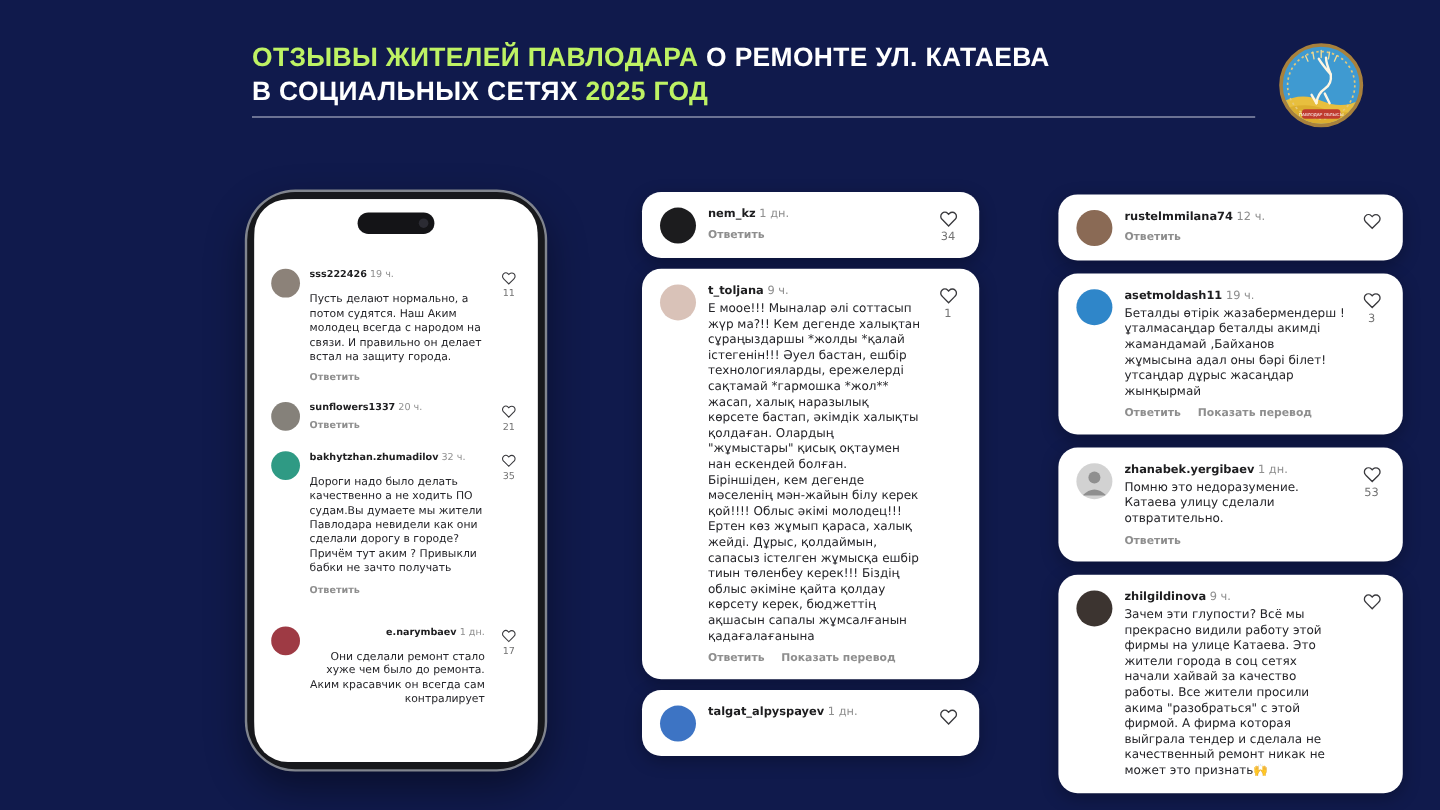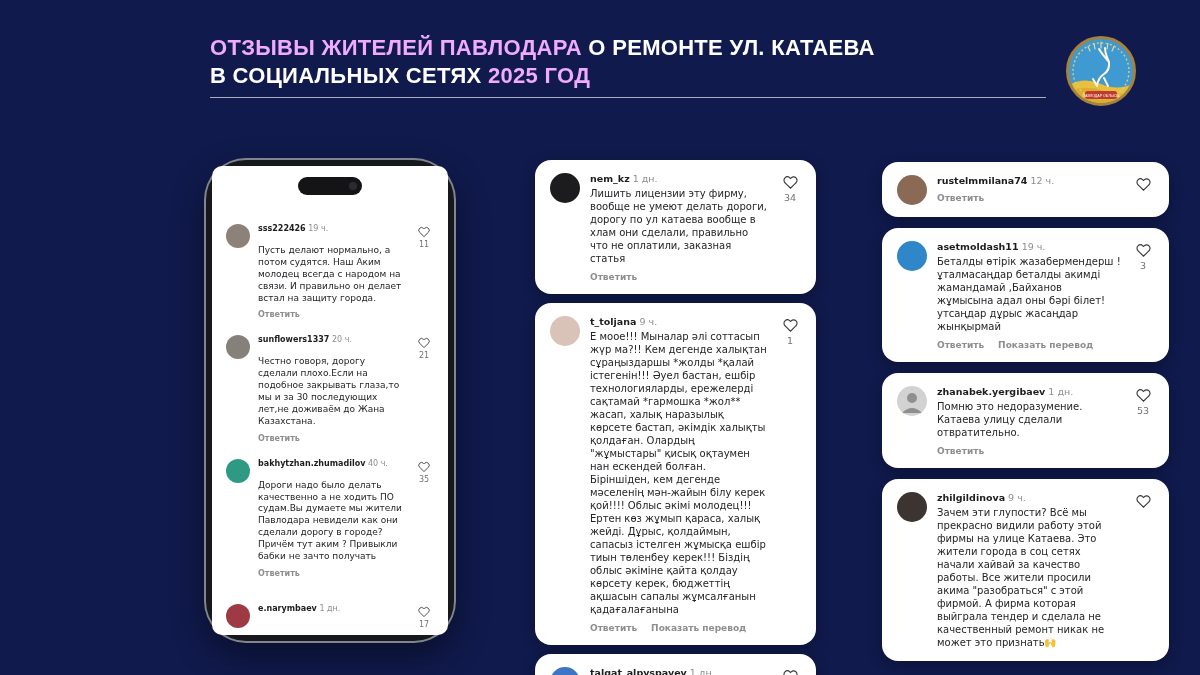--- a/index.html
+++ b/index.html
@@ -9,7 +9,7 @@
   
   .header { position:absolute; left:210px; top:34px; width:840px; }
   .title { font-family:"Liberation Sans","DejaVu Sans",sans-serif; font-weight:bold; font-size:22px; line-height:1.25; letter-spacing:.3px; color:#ffffff; }
-  .title .gold { color:#f0abfc; }
+  .title .gold { color:#bef264; }
   .header-divider { position:absolute; left:210px; top:97px; width:836px; height:1px; background:rgba(220,222,235,.75); }
 
   

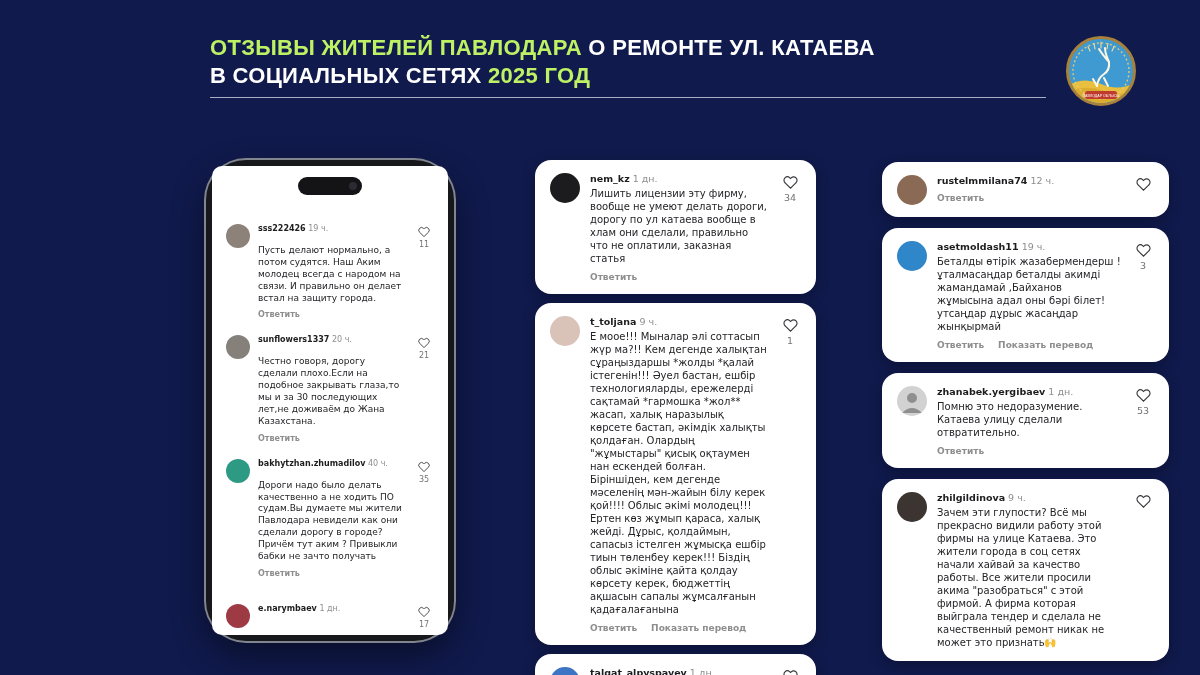--- a/index.html
+++ b/index.html
@@ -186,7 +186,6 @@
       <span class="avatar" style="background: rgb(28, 28, 30);"></span>
       <div class="body">
         <div class="meta"><span class="user">nem_kz</span> <span class="time">1 дн.</span></div>
-        <div class="text">Лишить лицензии эту фирму, вообще не умеют делать дороги, дорогу по ул катаева вообще в хлам они сделали, правильно что не оплатили, заказная статья</div>
         <div class="actions">
             <span class="reply">Ответить</span>
           </div>

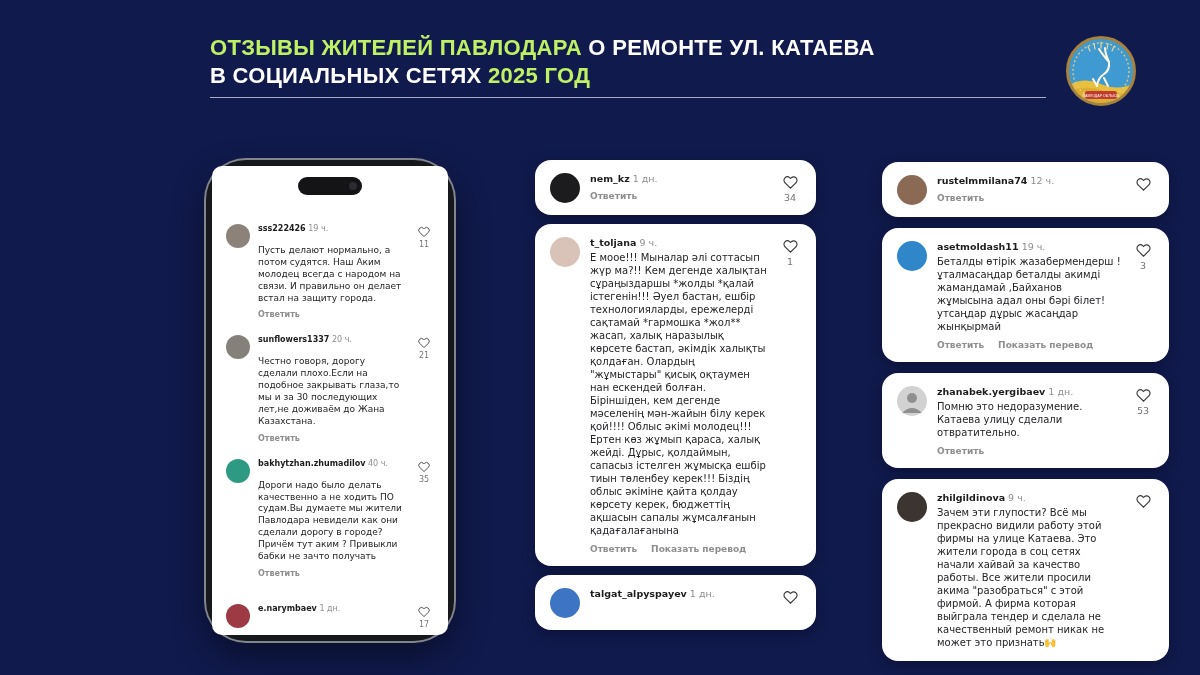--- a/index.html
+++ b/index.html
@@ -20,7 +20,7 @@
   .phone { position:absolute; left:206px; top:160px; width:248px; height:481px;
            background:#fff; border:6px solid #17181c; border-radius:40px;
            box-shadow:0 0 0 2px #81858e, 0 14px 34px rgba(0,0,0,.45); }
-  .screen { position:absolute; inset:0; background:#fff; border-radius:10px; overflow:hidden; }
+  .screen { position:absolute; inset:0; background:#fff; border-radius:28px; overflow:hidden; }
   .island { position:absolute; top:11px; left:50%; transform:translateX(-50%); width:64px; height:18px; background:#141417; border-radius:10px; }
   .island .cam { position:absolute; right:5px; top:5px; width:8px; height:8px; border-radius:50%; background:#2b2b33; }
   .phone-feed { padding:58px 12px 0 14px; }

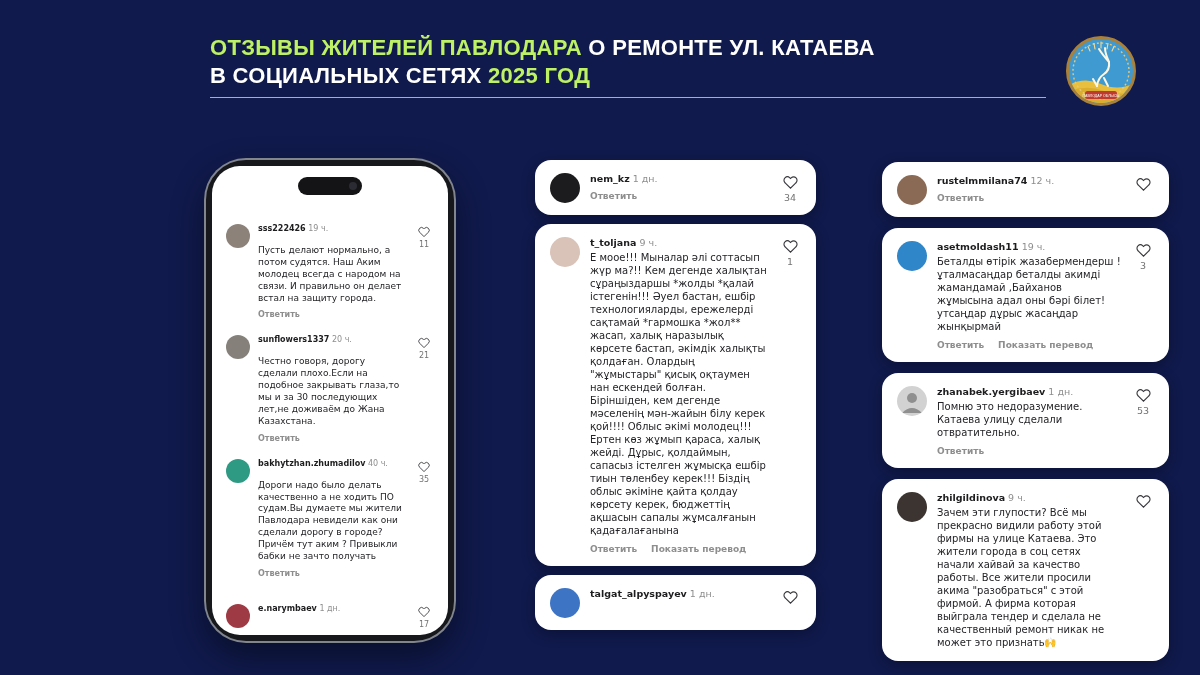--- a/index.html
+++ b/index.html
@@ -128,7 +128,6 @@
         <span class="avatar" style="background: rgb(133, 129, 122);"></span>
         <div class="body">
           <div class="meta"><span class="user">sunflowers1337</span> <span class="time">20 ч.</span></div>
-          <div class="text">Честно говоря, дорогу сделали плохо.Если на подобное закрывать глаза,то мы и за 30 последующих лет,не доживаём до Жана Казахстана.</div>
           <div class="actions">
               <span class="reply">Ответить</span>
             </div>

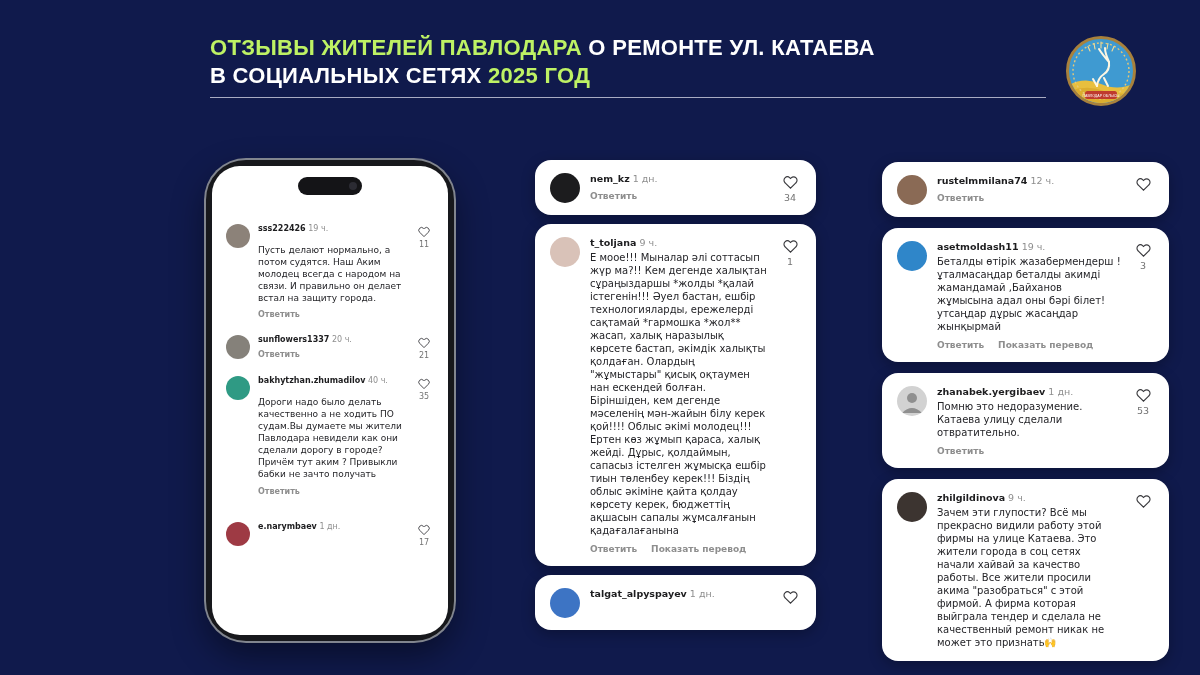--- a/index.html
+++ b/index.html
@@ -143,7 +143,7 @@
       <div class="pcomment">
         <span class="avatar" style="background: rgb(47, 154, 132);"></span>
         <div class="body">
-          <div class="meta"><span class="user">bakhytzhan.zhumadilov</span> <span class="time">40 ч.</span></div>
+          <div class="meta"><span class="user">bakhytzhan.zhumadilov</span> <span class="time">32 ч.</span></div>
           <div class="text">Дороги надо было делать качественно а не ходить ПО судам.Вы думаете мы жители Павлодара невидели как они сделали дорогу в городе? Причём тут аким ? Привыкли бабки не зачто получать</div>
           <div class="actions">
               <span class="reply">Ответить</span>

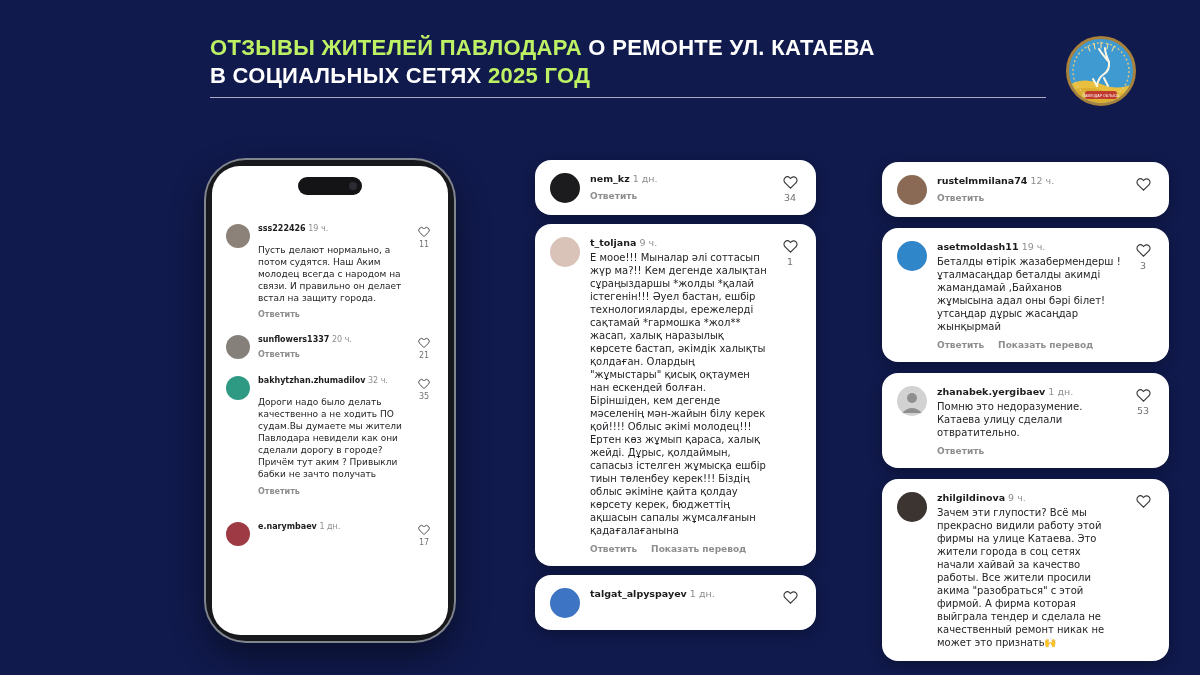--- a/index.html
+++ b/index.html
@@ -34,7 +34,7 @@
   .pcomment .reply { font-size:8px; margin-top:6px; }
   .pcomment .likebox svg { width:12px; height:12px; }
   .pcomment .count { font-size:8px; }
-  .gap-top { margin-top:26px; }
+  .gap-top { margin-top:26px;text-align:right; }
 
   
   .avatar { border-radius:50%; flex:none; background:#ccc; position:relative; overflow:hidden; }

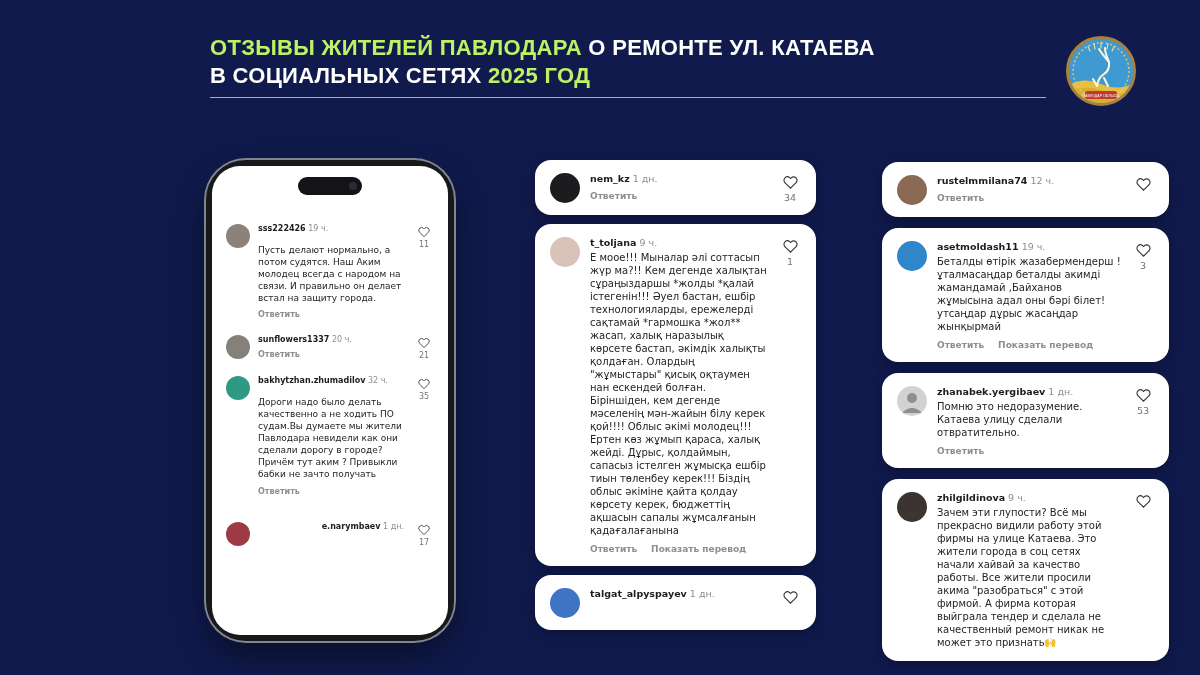--- a/index.html
+++ b/index.html
@@ -161,6 +161,7 @@
         <span class="avatar" style="background: rgb(158, 58, 68);"></span>
         <div class="body">
           <div class="meta"><span class="user">e.narymbaev</span> <span class="time">1 дн.</span></div>
+          <div class="text">Они сделали ремонт стало хуже чем было до ремонта. Аким красавчик он всегда сам контралирует</div>
           <div class="actions"></div>
         </div>
         <div class="likebox">

